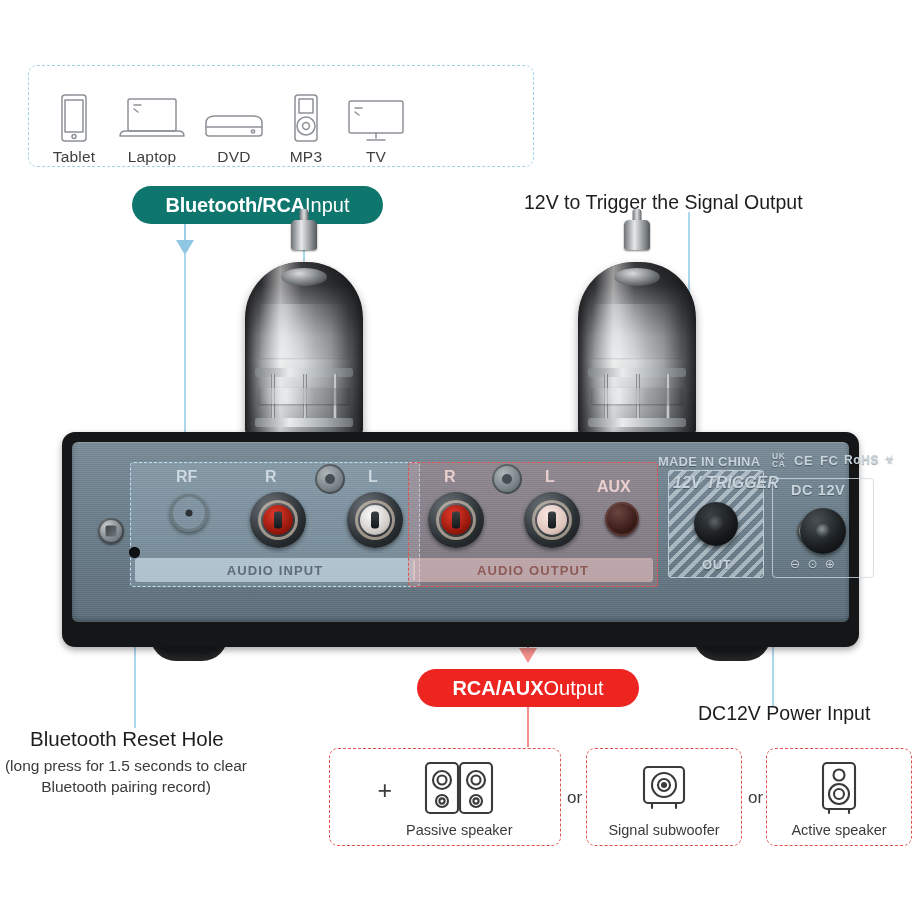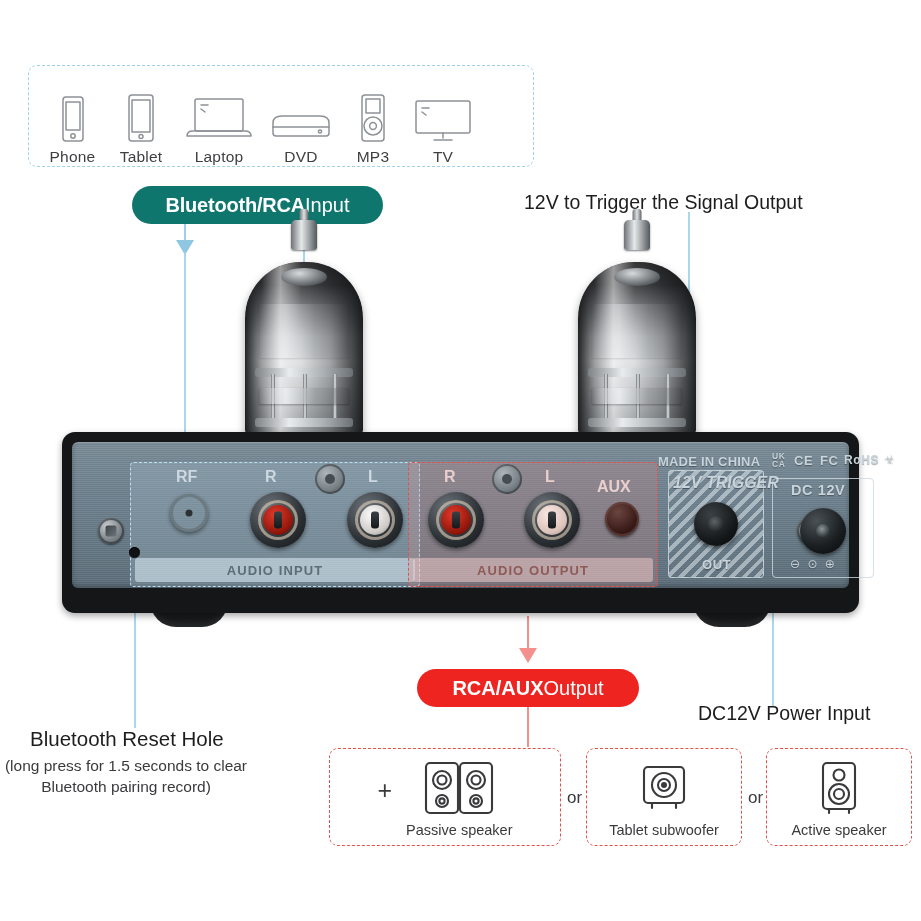--- a/index.html
+++ b/index.html
@@ -167,16 +167,6 @@
 <div class="abs" id="devices">
   <div id="devices-row">
 
-    <div class="dev" style="width:67px">
-      <div class="glyph">
-        <svg width="30" height="48" viewBox="0 0 30 48">
-            <rect class="s" x="5" y="2" width="20" height="44" rx="3"></rect>
-            <rect class="s" x="8" y="7" width="14" height="28"></rect>
-            <circle class="s" cx="15" cy="41" r="2.2"></circle>
-          </svg>
-      </div>
-      <div class="cap">Phone</div>
-    </div>
 
     <div class="dev" style="width:70px">
       <div class="glyph">

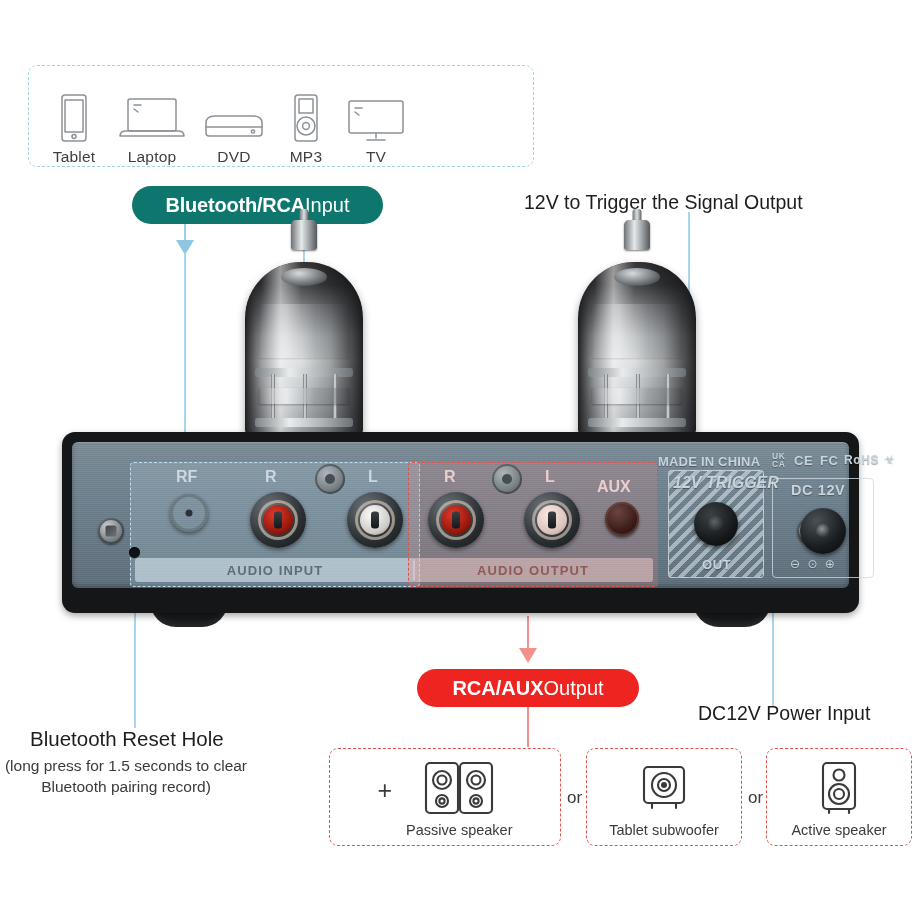--- a/index.html
+++ b/index.html
@@ -39,7 +39,7 @@
   .redln{background:#f3908c;}
 
   
-  #amp{left:62px;top:432px;width:797px;height:181px;}
+  #amp{left:62px;top:432px;width:797px;height:215px;}
   #amp-shell{position:absolute;inset:0;background:#141618;border-radius:13px;
      box-shadow:0 3px 7px rgba(0,0,0,.35);}
   #amp-face{position:absolute;left:10px;top:10px;right:10px;bottom:25px;

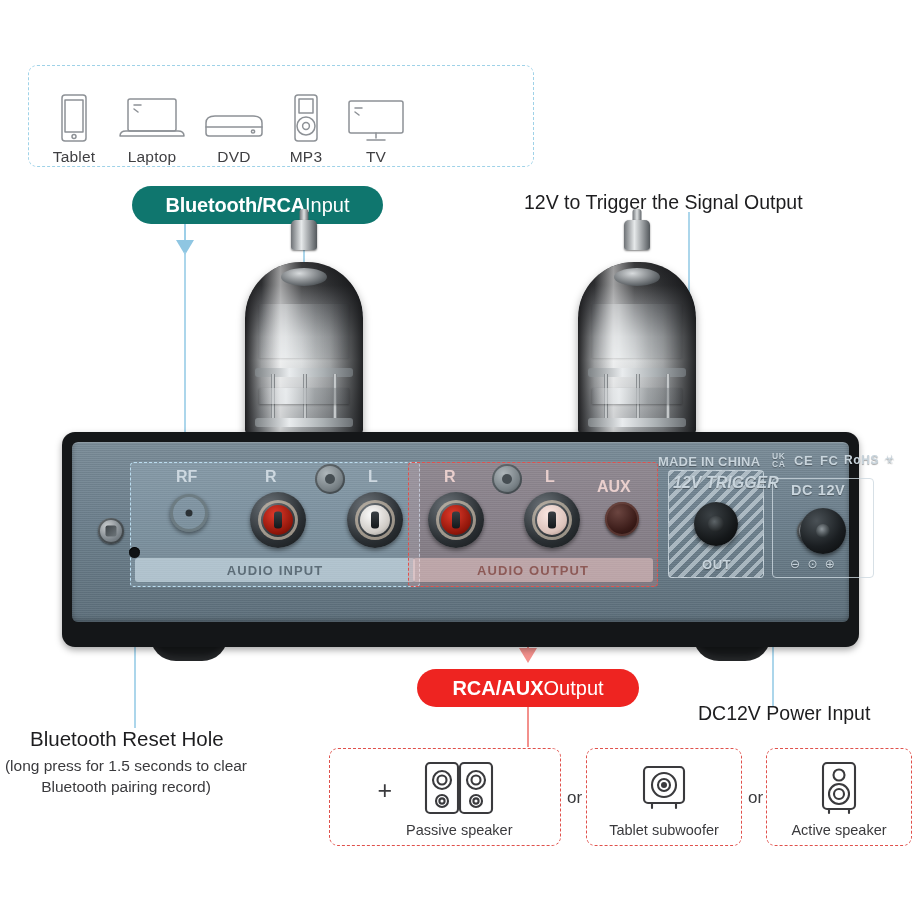--- a/index.html
+++ b/index.html
@@ -406,7 +406,7 @@
             <path class="es" d="M15 40v5 M39 40v5"></path>
           </svg>
       </div>
-      <div class="cap">Tablet subwoofer</div>
+      <div class="cap">Signal subwoofer</div>
     </div>
   </div>
 </div>

